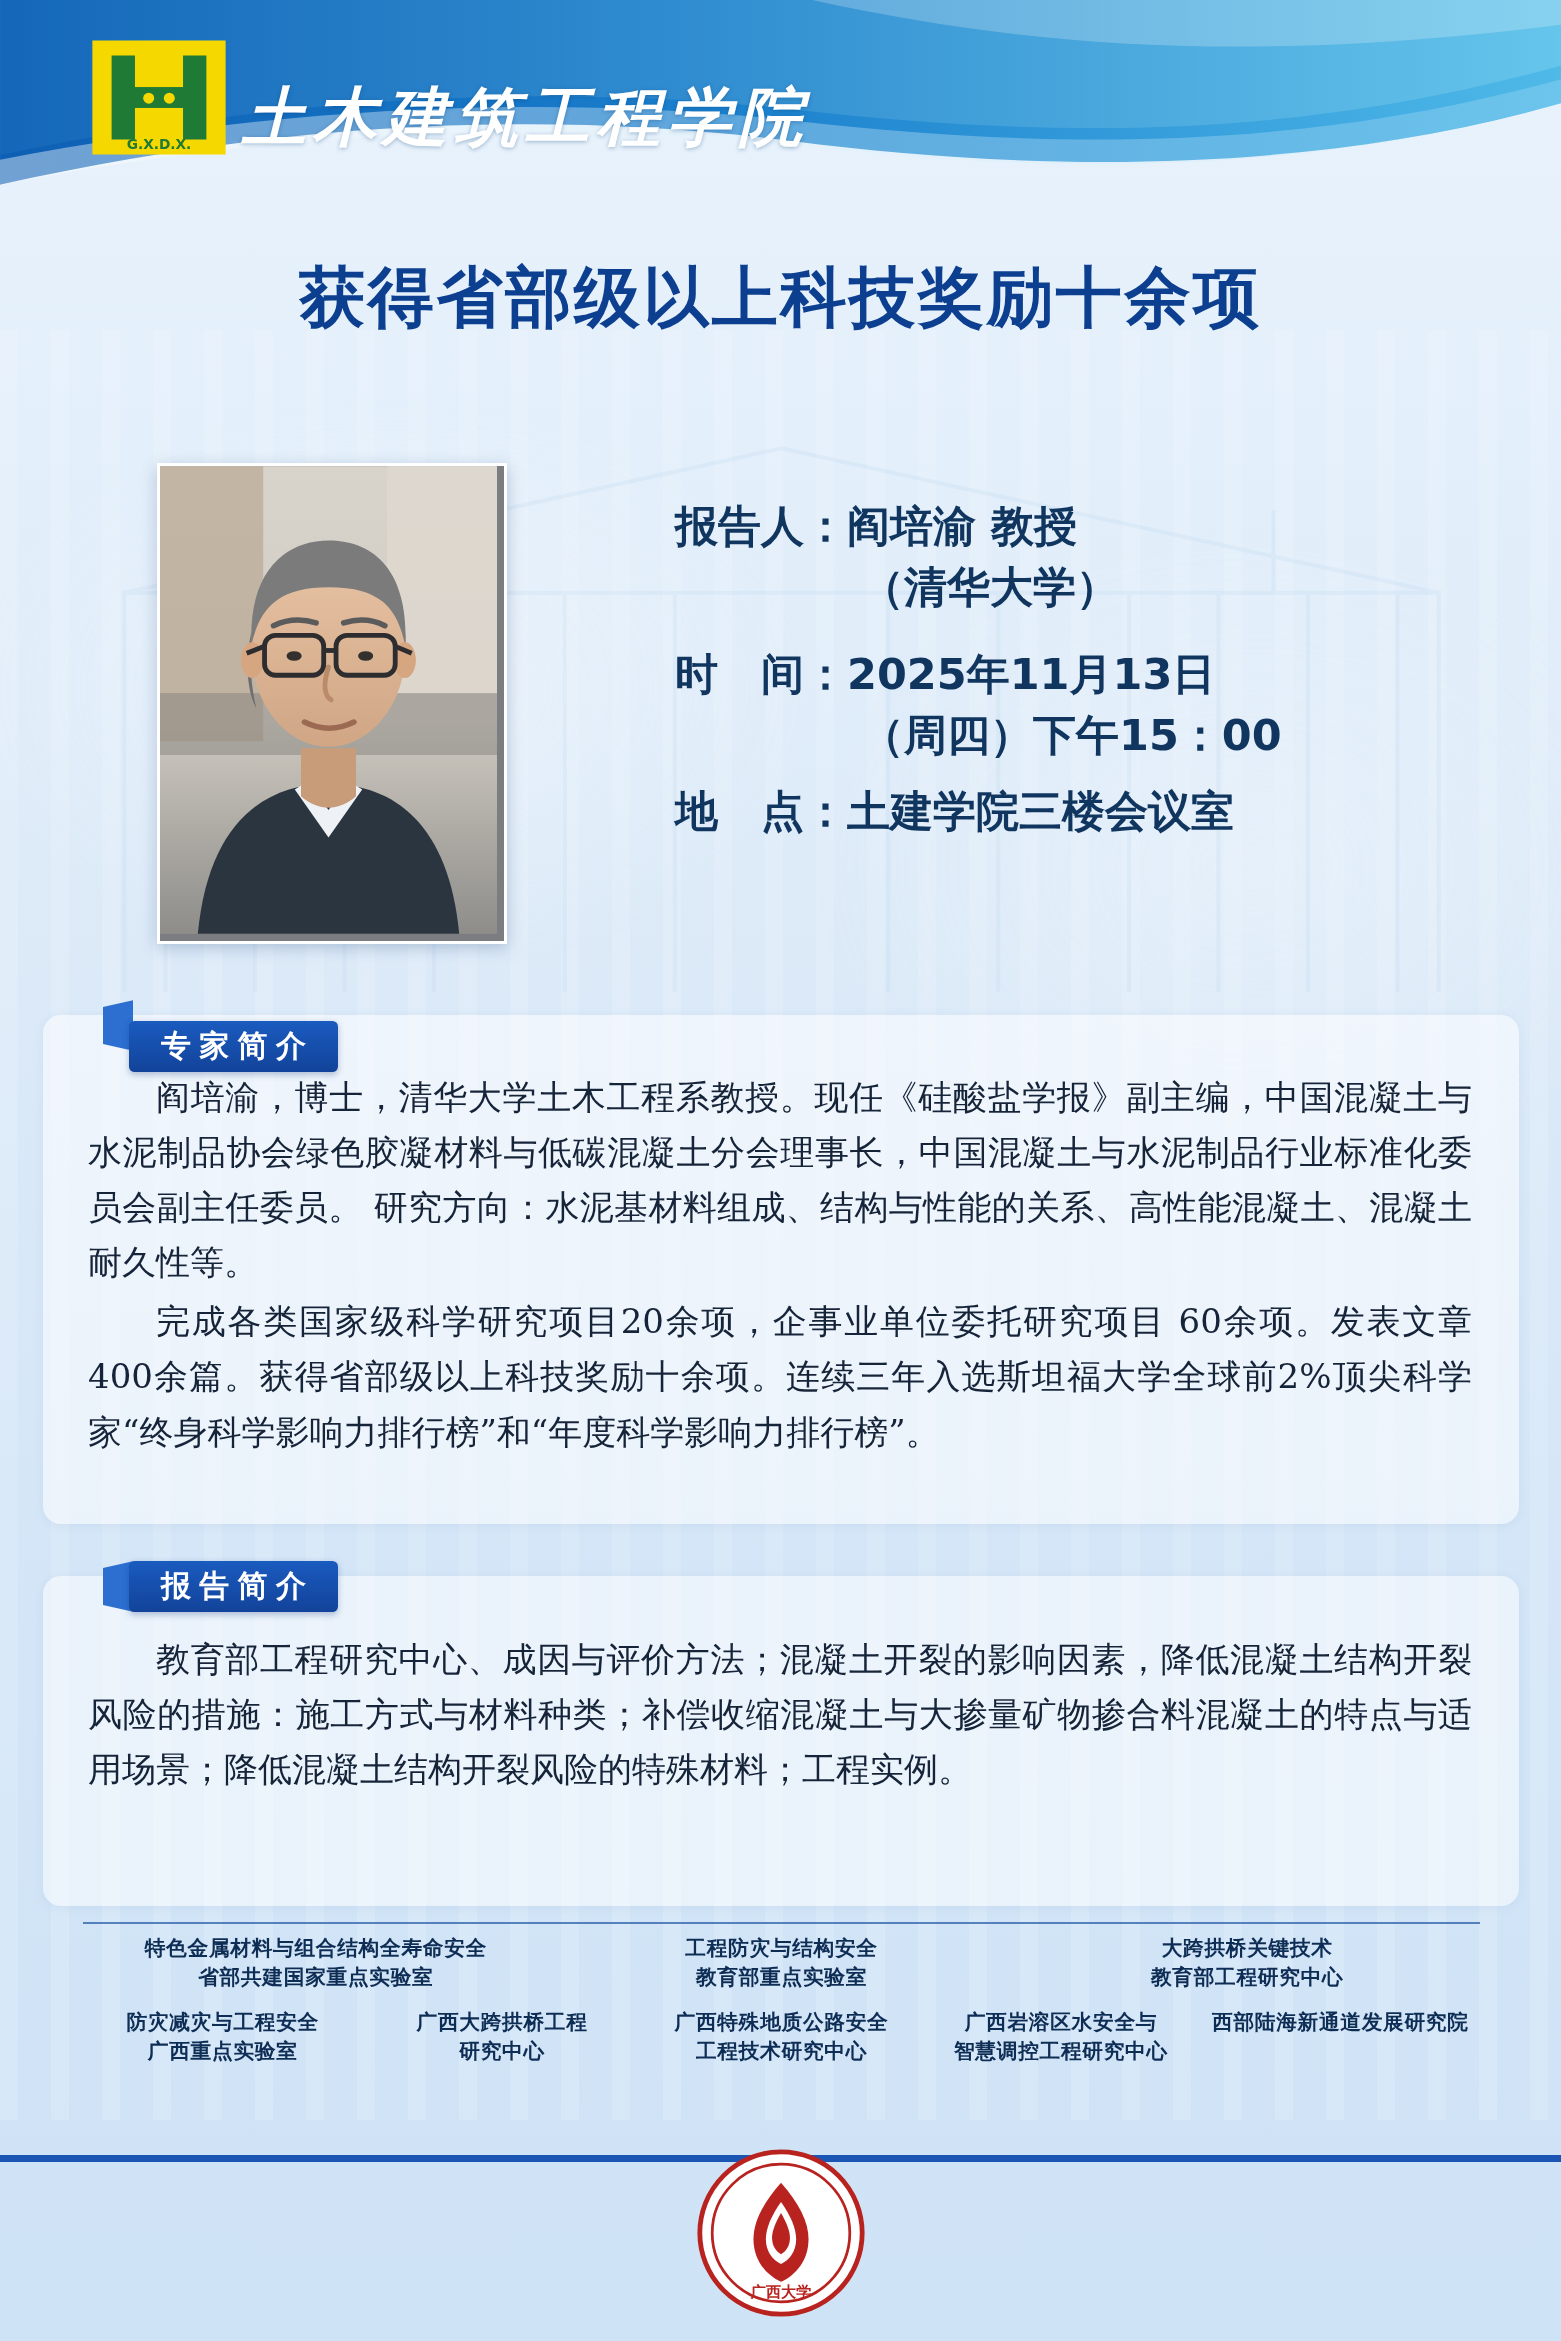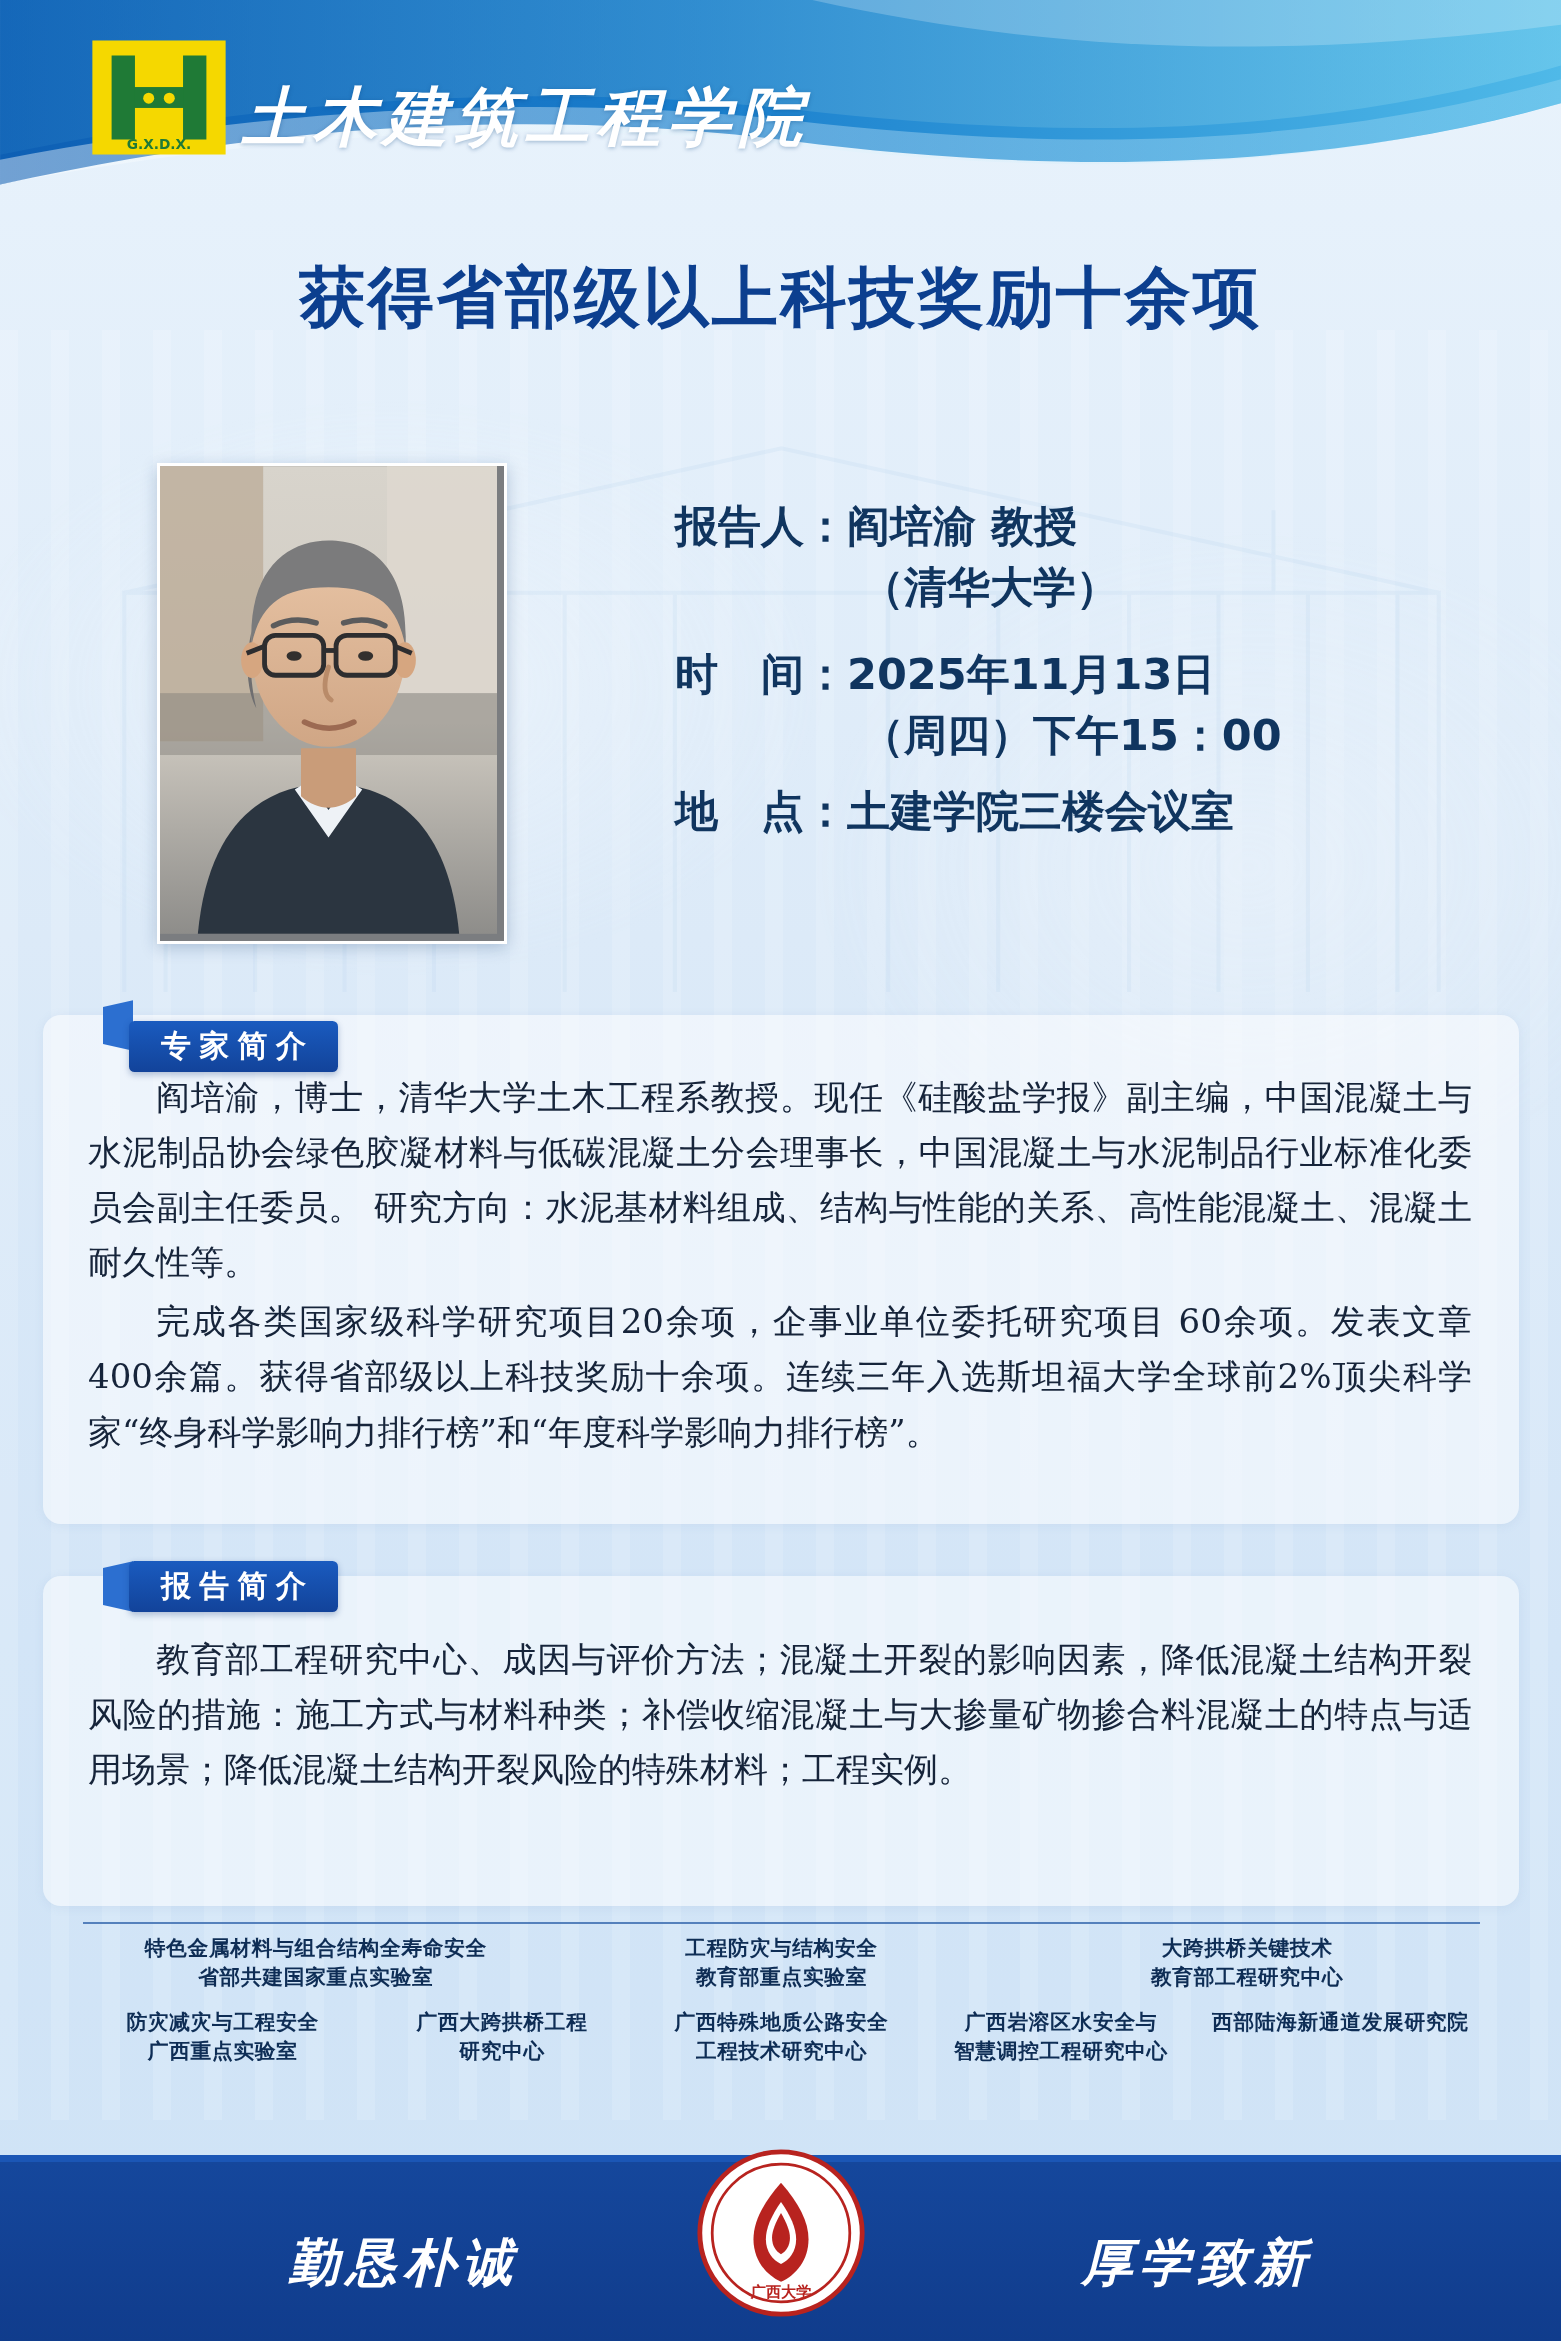--- a/index.html
+++ b/index.html
@@ -382,10 +382,6 @@
   </div>
 
   <div class="footer-top-line"></div>
-  <div class="footer">
-    <div class="motto" id="motto-left">勤恳朴诚</div>
-    <div class="motto" id="motto-right">厚学致新</div>
-  </div>
   <div class="seal-wrap">
     <svg class="univ-seal" viewBox="0 0 250 250">
       <circle cx="125" cy="125" r="118" fill="#ffffff" stroke="#b8231f" stroke-width="7"></circle>

